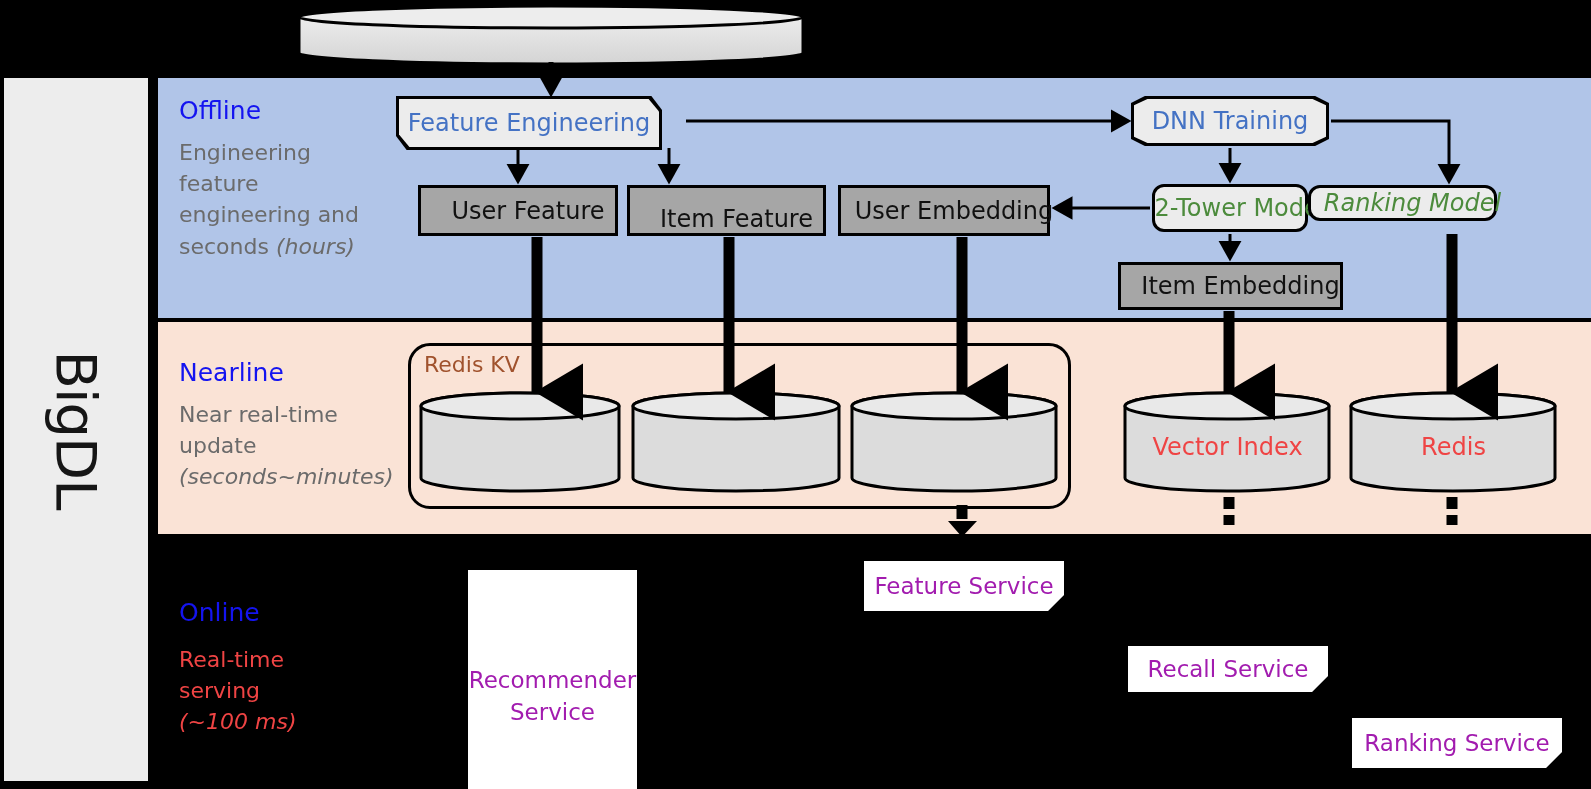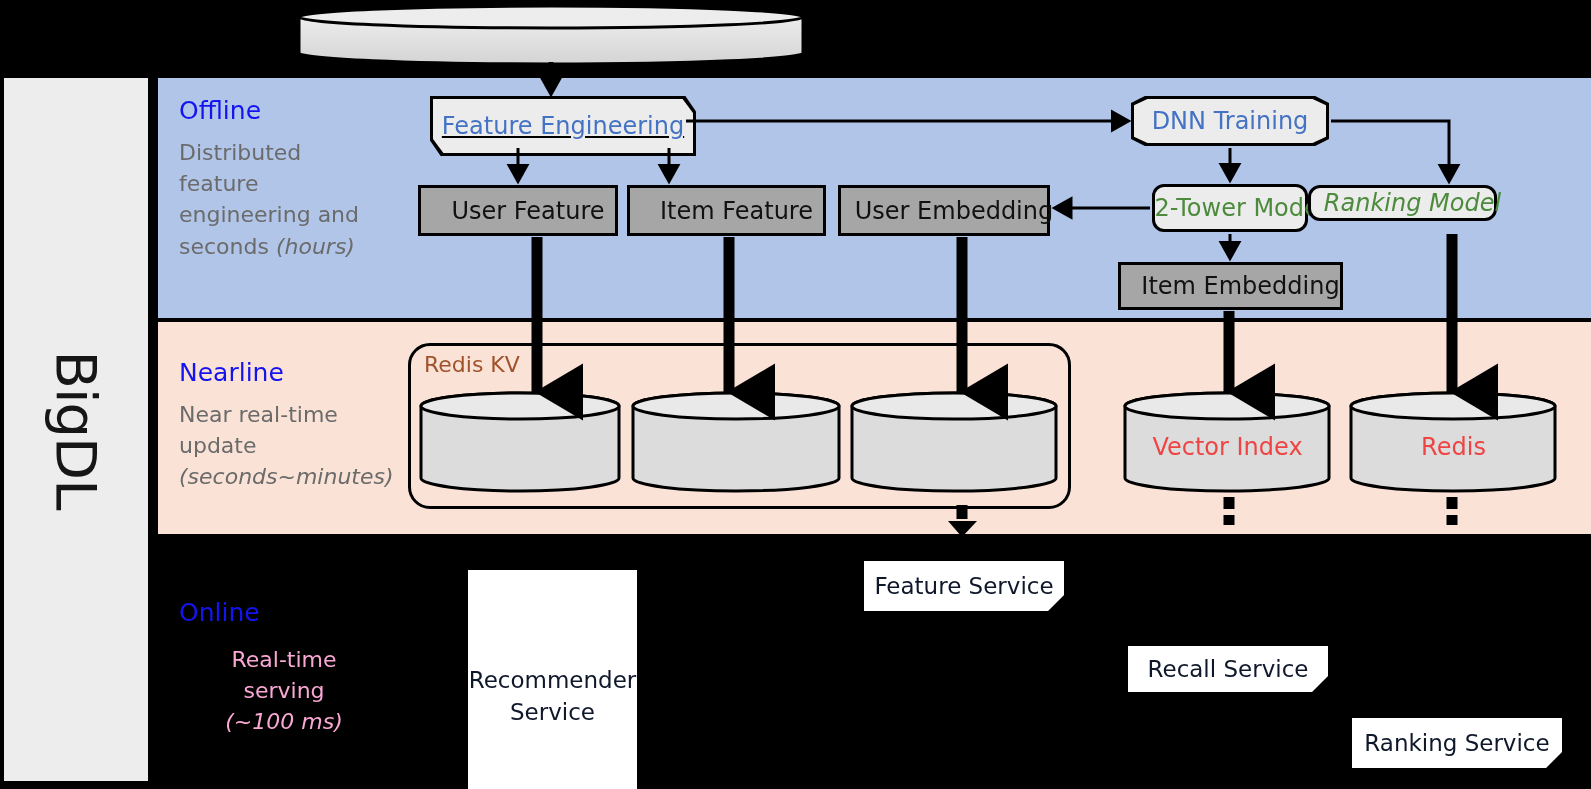--- a/index.html
+++ b/index.html
@@ -231,7 +231,7 @@
     </svg>
   </div>
 
-  <div class="cutbox-wrap" style="left:430px; top:96px; width:266px; height:60px;text-decoration:underline;">
+  <div class="cutbox-wrap" style="left:396px; top:96px; width:266px; height:54px;">
     <div class="cutbox-inner blue-text">Feature Engineering</div>
   </div>
 

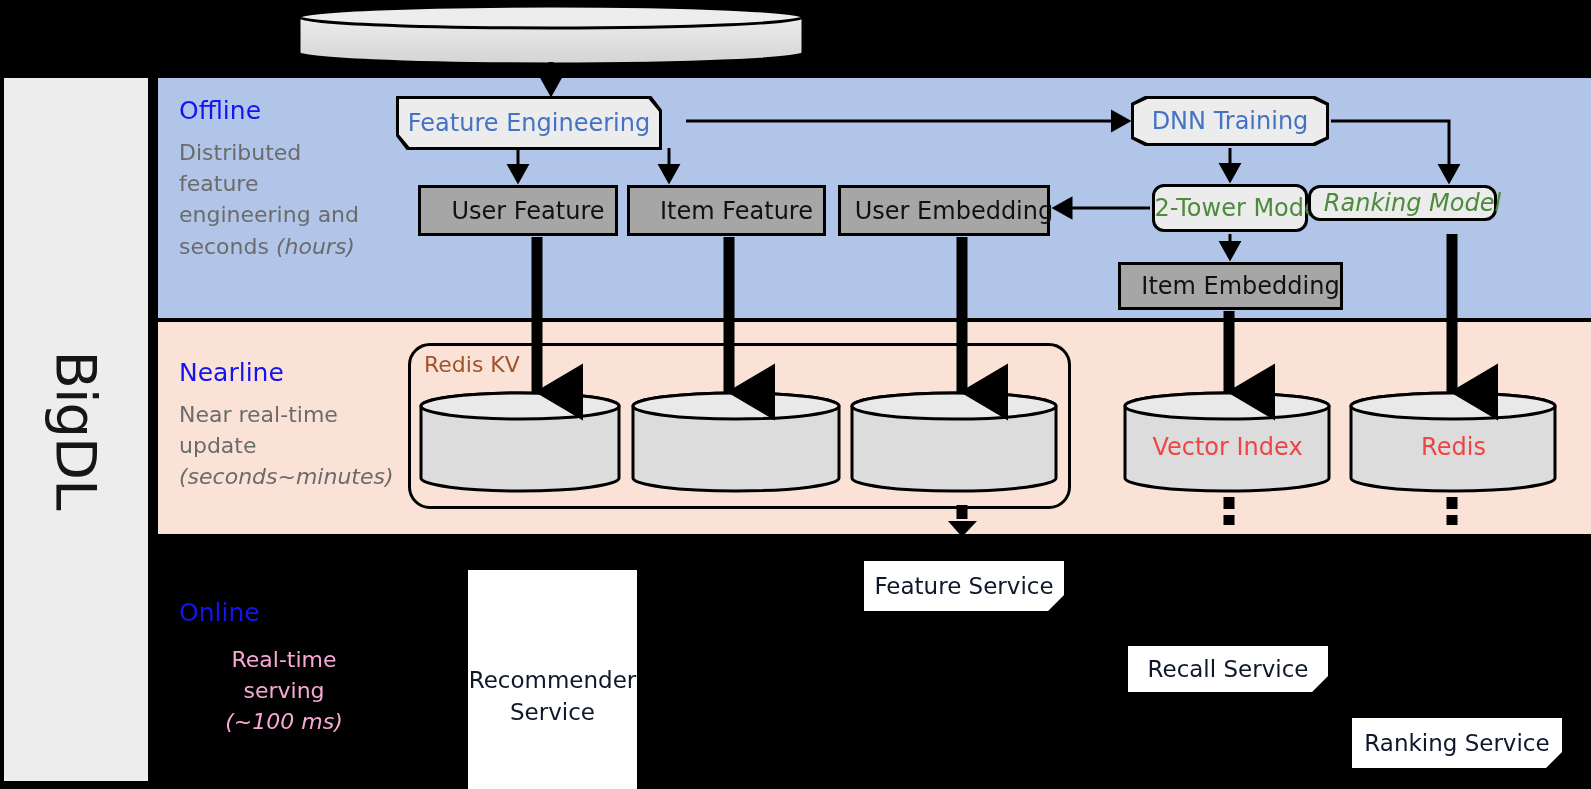--- a/index.html
+++ b/index.html
@@ -198,7 +198,7 @@
 
   <div class="band-title" style="left:179px; top:96px;">Offline</div>
   <div class="band-desc" style="left:179px; top:137px;">
-    <span>Distributed</span><br>
+    <span>Engineering</span><br>
     <span>feature</span><br>
     <span>engineering and</span><br>
     <span>seconds </span><span class="it">(hours)</span>

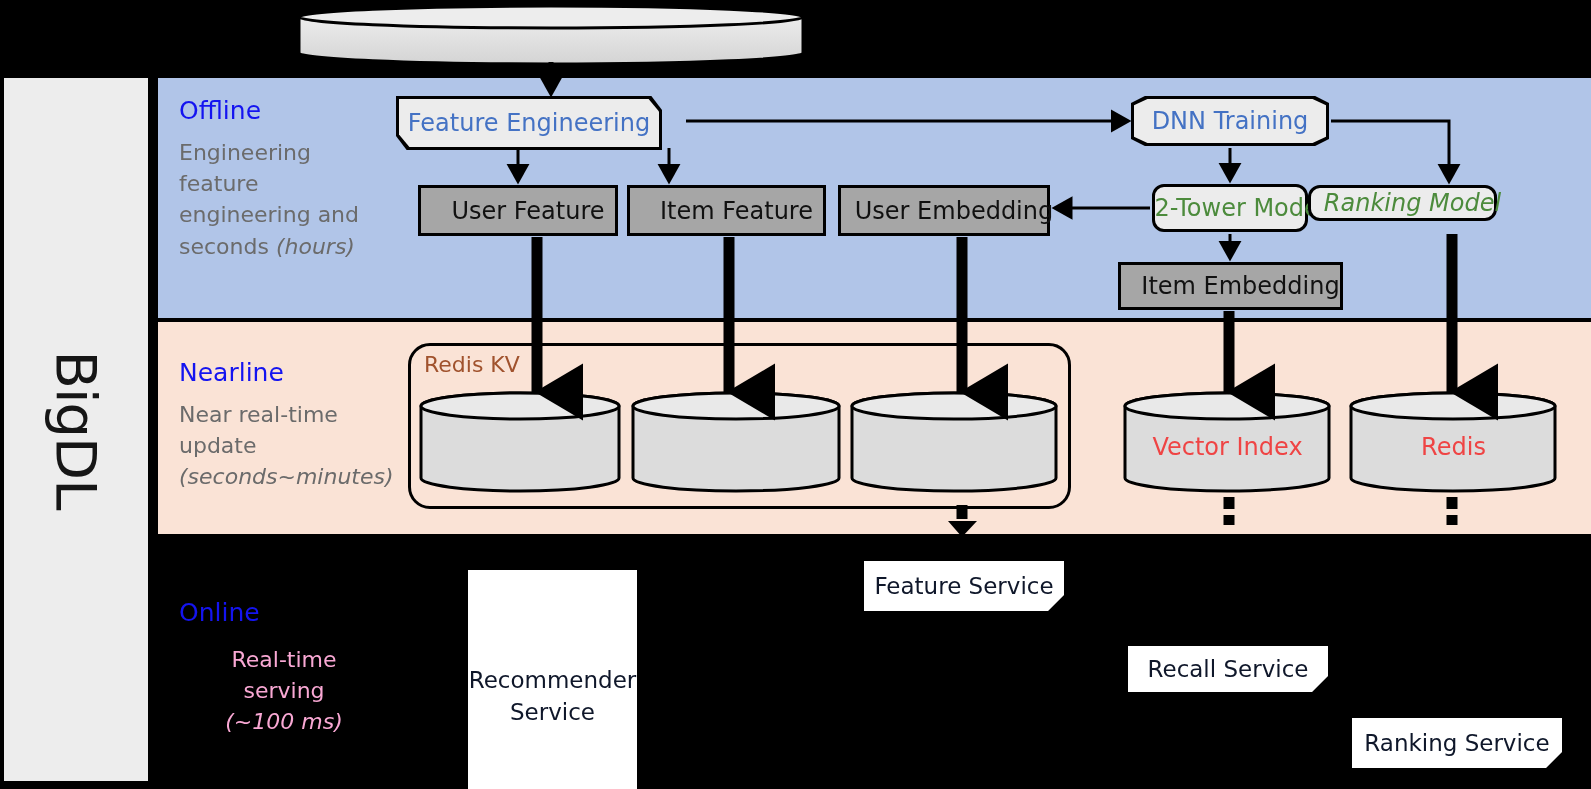--- a/index.html
+++ b/index.html
@@ -242,7 +242,7 @@
   <div class="node rect-gray" style="left:418px; top:185px; width:200px; height:51px;">
     <span>User Feature</span>
   </div>
-  <div class="node rect-gray" style="left:627px; top:185px; width:199px; height:51px;">
+  <div class="node rect-gray" style="left:627px; top:185px; width:199px; height:51px;align-items:flex-end;">
     <span>Item Feature</span>
   </div>
   <div class="node rect-gray" style="left:838px; top:185px; width:212px; height:51px;">

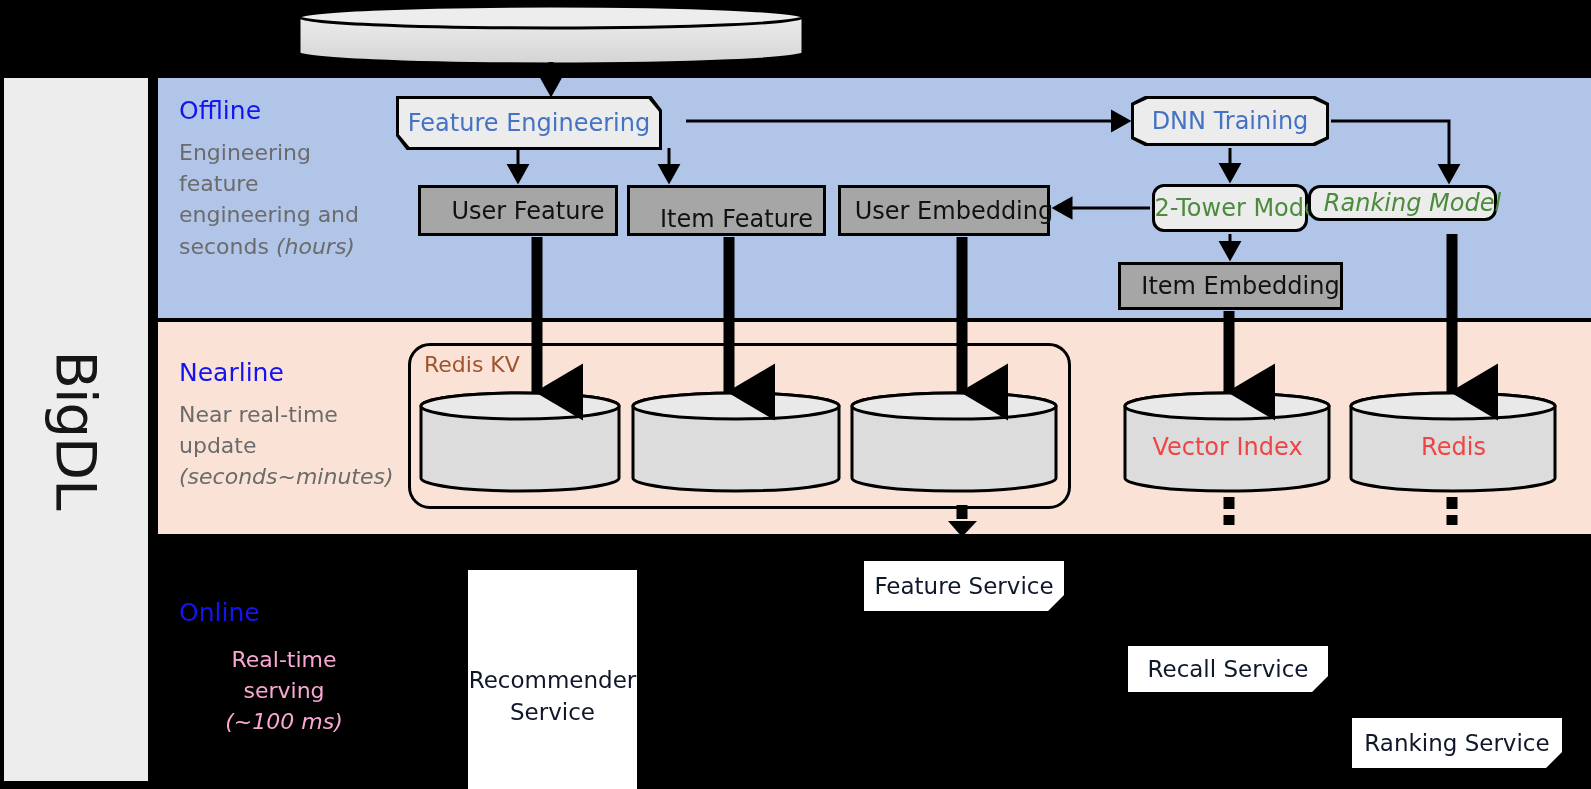--- a/index.html
+++ b/index.html
@@ -168,7 +168,7 @@
     align-items: center;
     justify-content: center;
     text-align: center;
-    color: #0f172a;
+    color: #a21caf;
     font-family: "DejaVu Sans", sans-serif;
     clip-path: polygon(0 0, 100% 0, 100% calc(100% - 16px), calc(100% - 16px) 100%, 0 100%);
   }

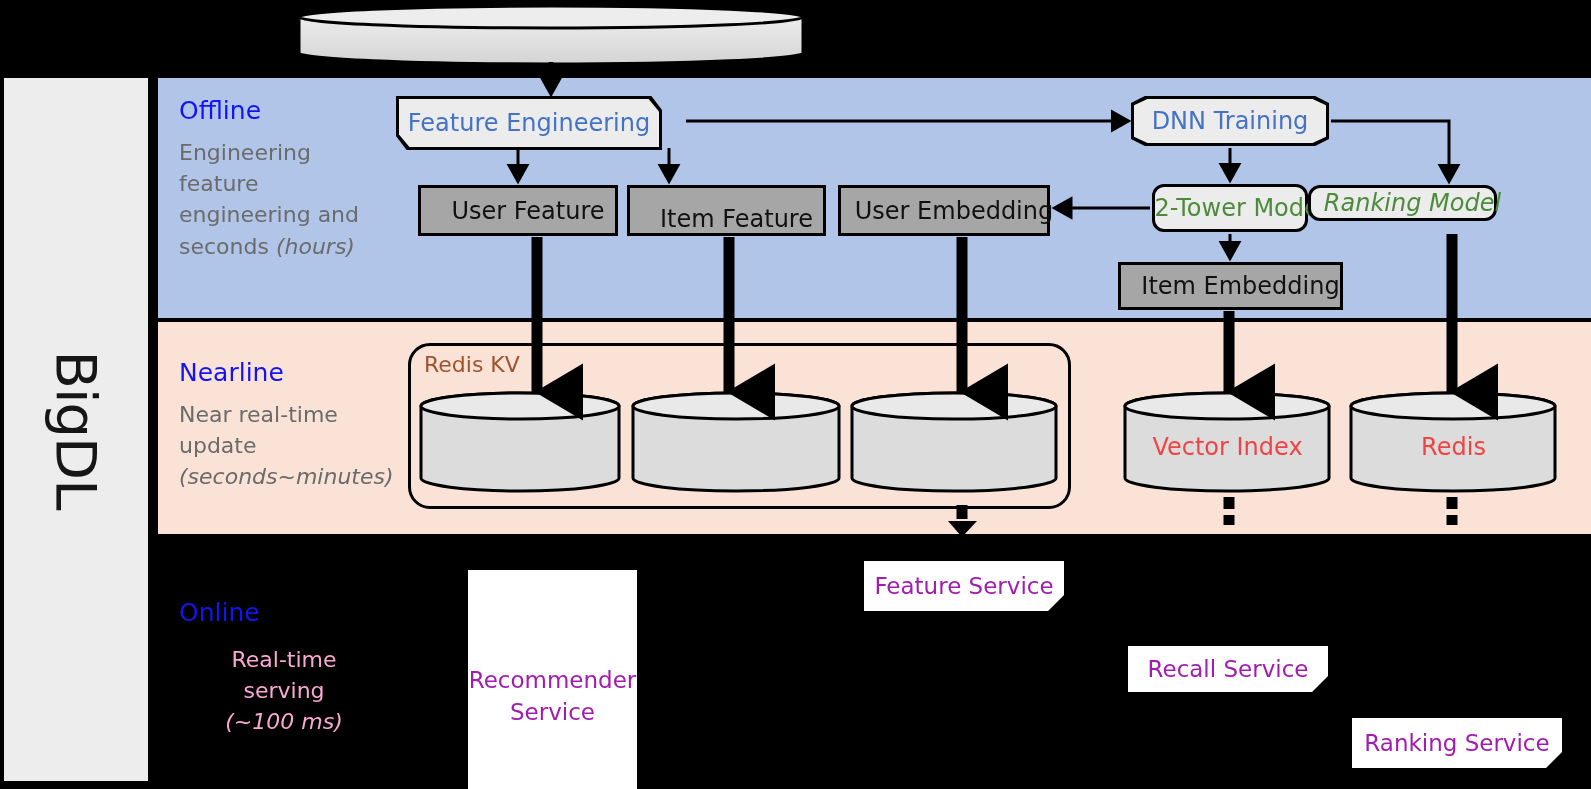--- a/index.html
+++ b/index.html
@@ -60,7 +60,7 @@
   }
   .band-desc .it { font-style: italic; }
   #online-title { color: #1414F0; }
-  #online-desc  { color: #f9a8d4; text-align: center; }
+  #online-desc  { color: #ef4444; }
 
   
   .node {

